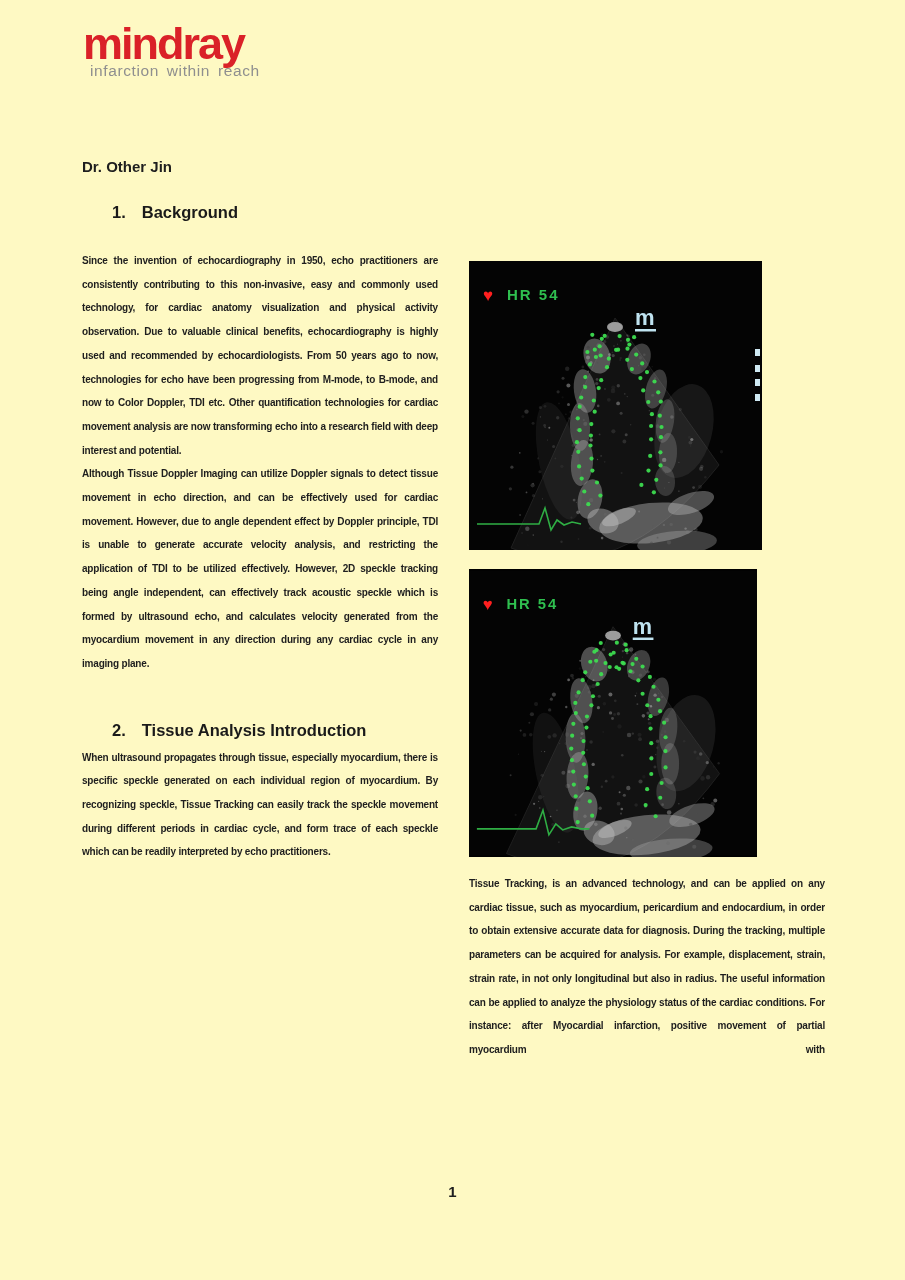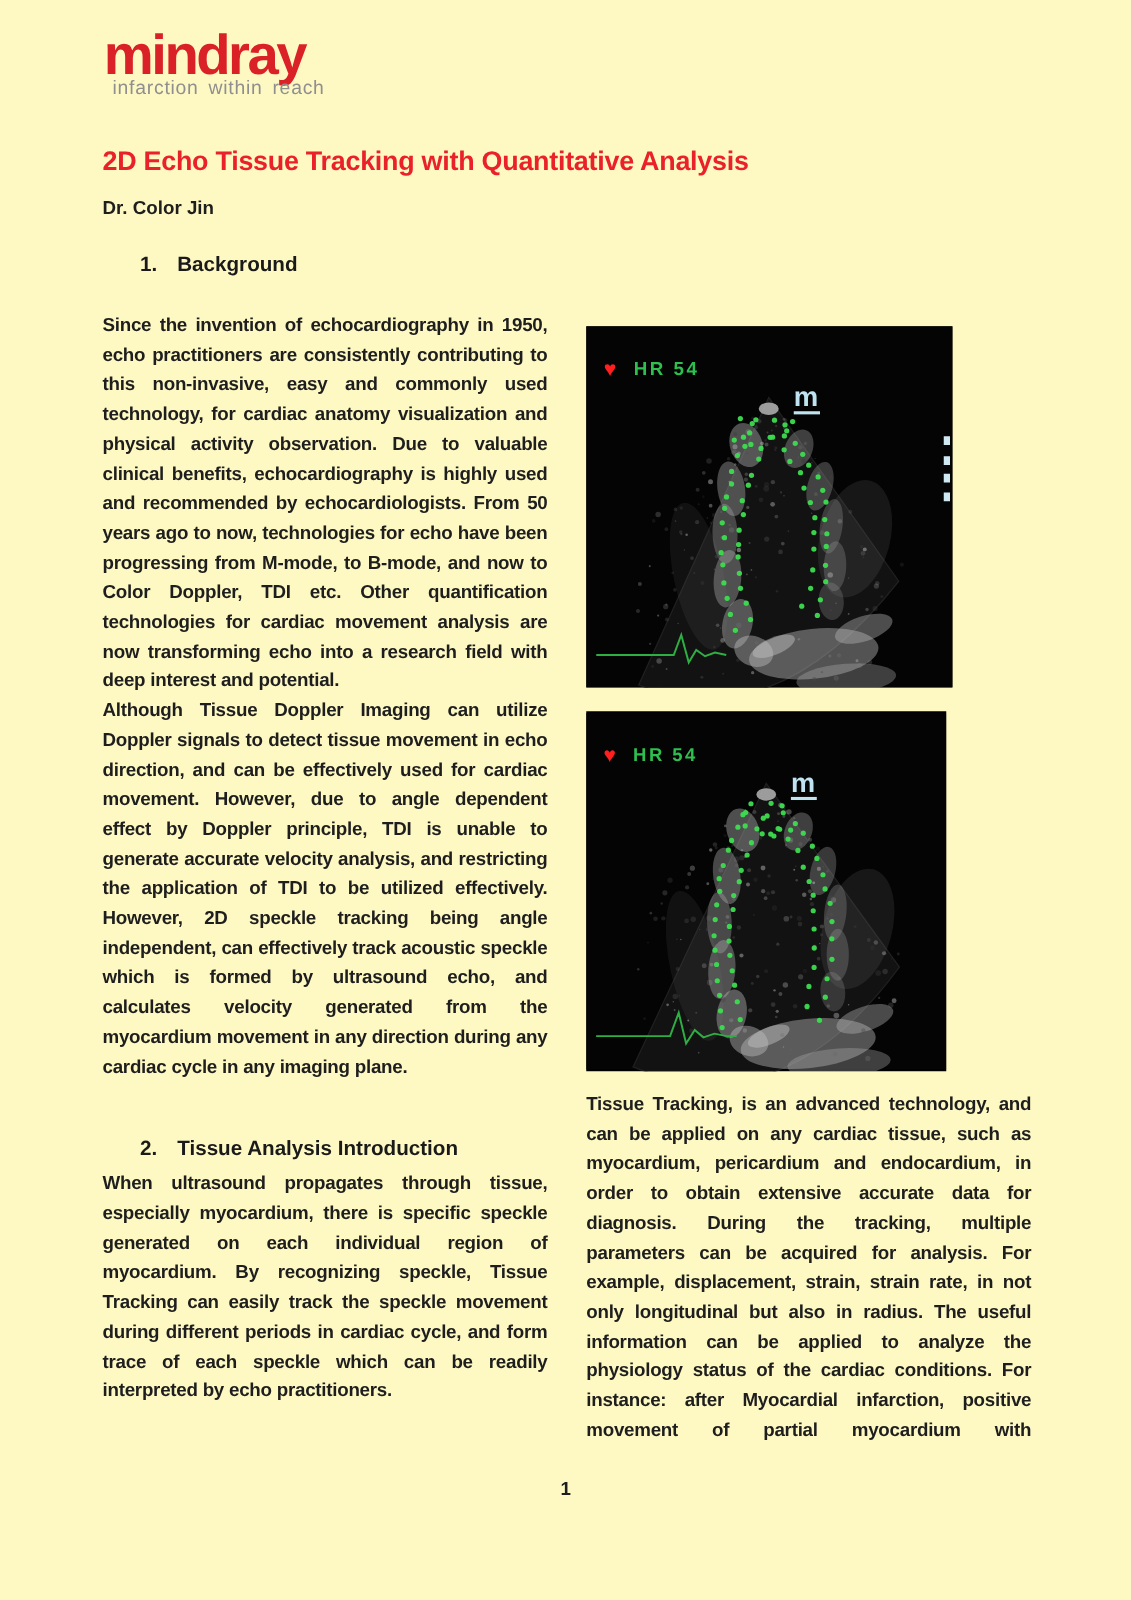--- a/index.html
+++ b/index.html
@@ -72,7 +72,6 @@
     <div class="logo-tagline">infarction within reach</div>
   </div>
 
-  <h1 class="doc-title">2D Echo Tissue Tracking with Quantitative Analysis</h1>
   <div class="doc-author">Dr. Color Jin</div>
 
   <div class="col-left">

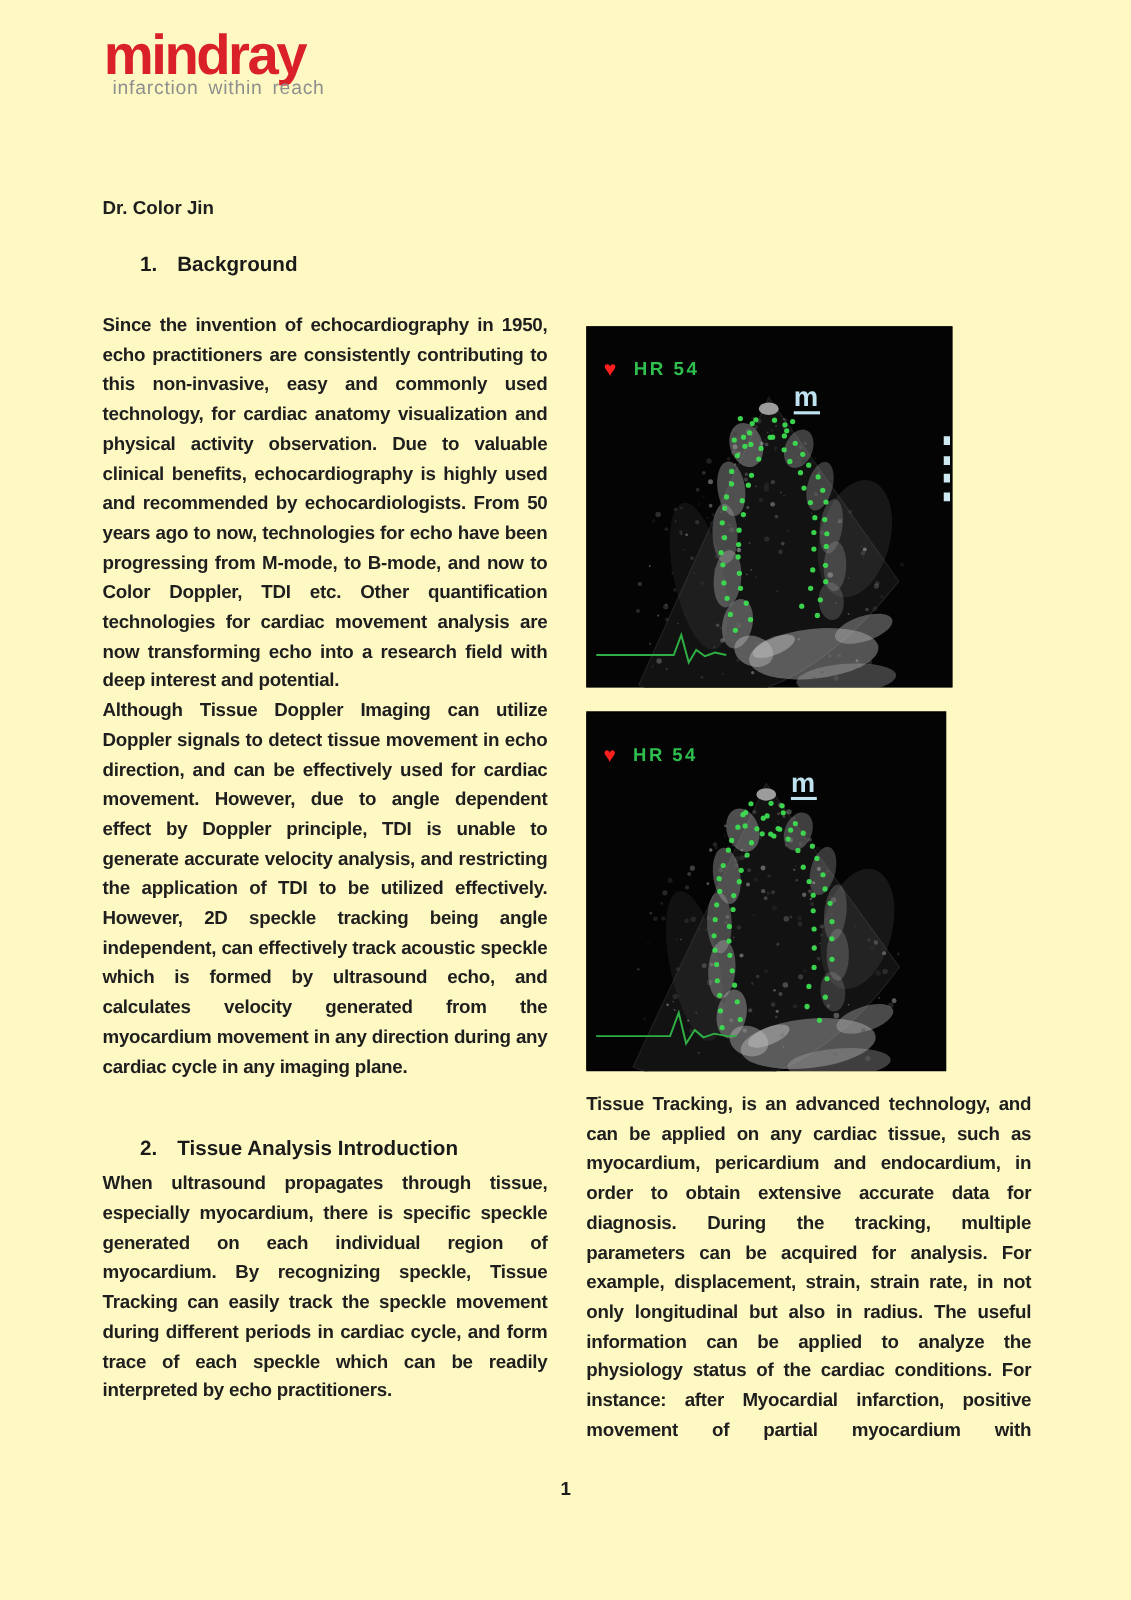--- a/index.html
+++ b/index.html
@@ -72,7 +72,7 @@
     <div class="logo-tagline">infarction within reach</div>
   </div>
 
-  <div class="doc-author">Dr. Color Jin</div>
+  <div class="doc-author">Dr. Other Jin</div>
 
   <div class="col-left">
     <div class="sec-heading">

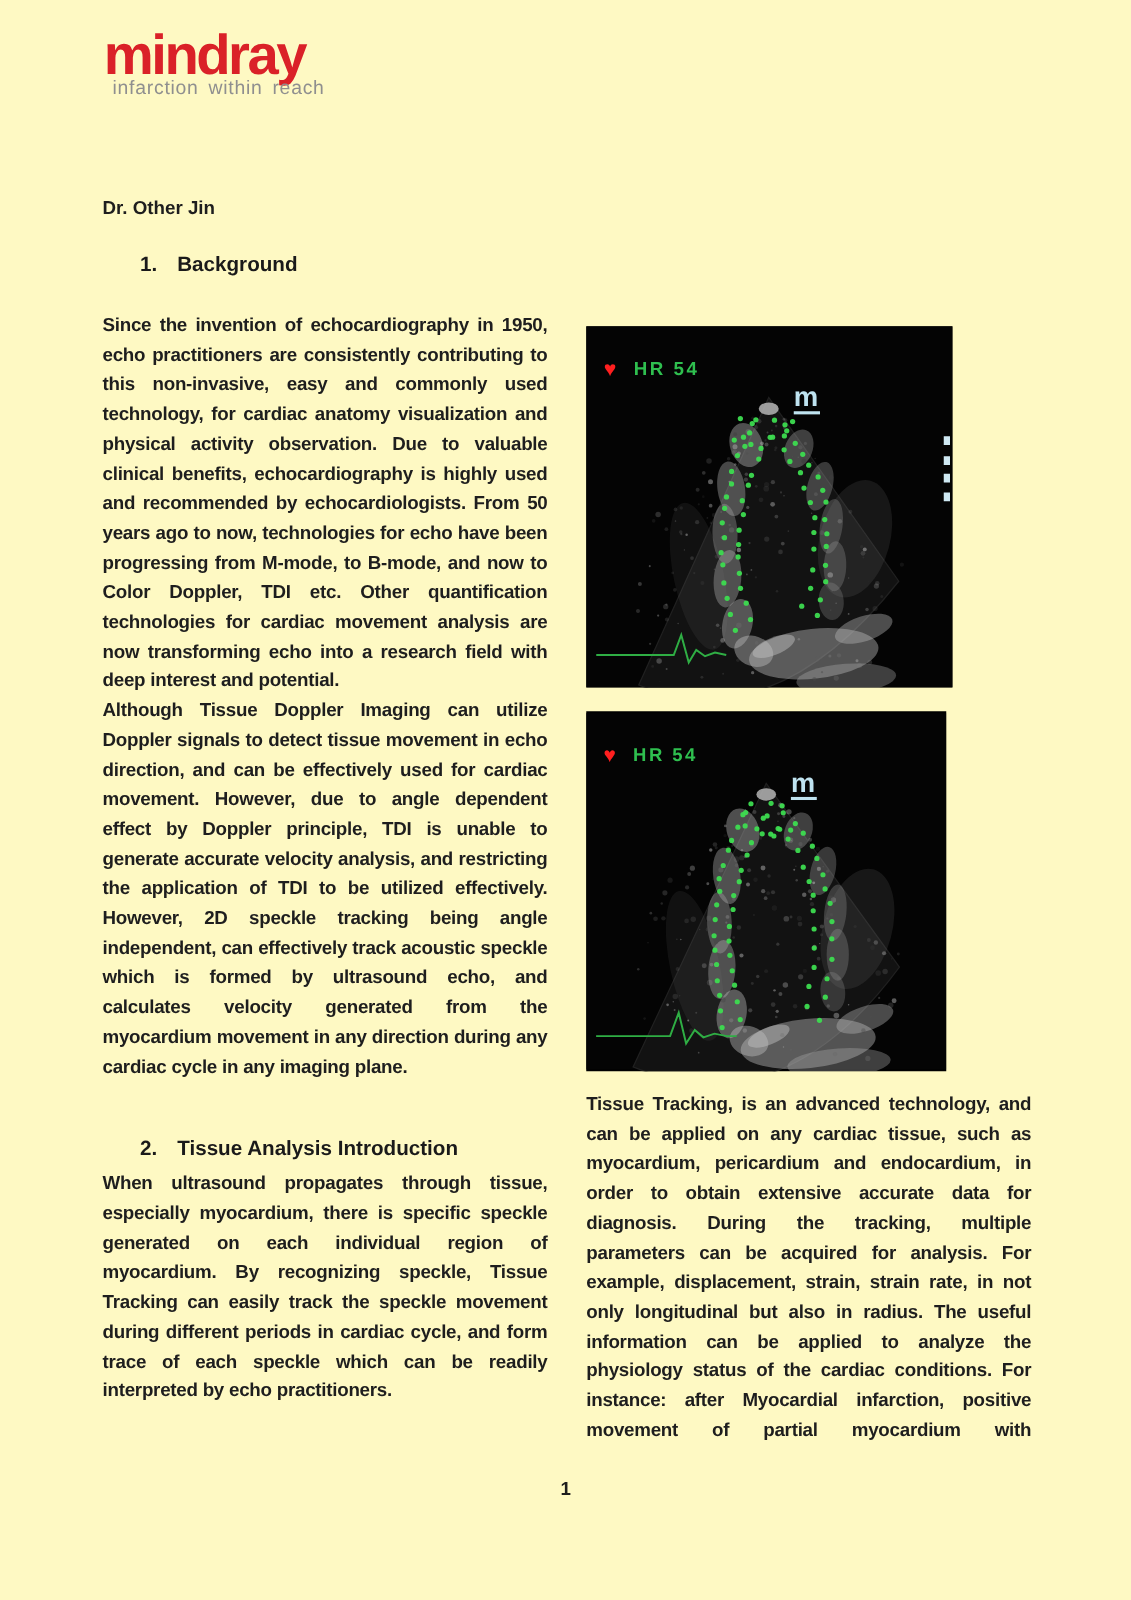--- a/index.html
+++ b/index.html
@@ -40,7 +40,7 @@
   .sec-heading.second { margin-top:45px; }
   .body-par {
     margin:0; text-align:justify;
-    font-size:15px; line-height:23.7px; letter-spacing:-0.2px;
+    font-size:10px; line-height:23.7px; letter-spacing:-0.2px;
     font-weight:bold; color:#1e1e1e;
   }
   .mt-par  { margin-top:27px; }

